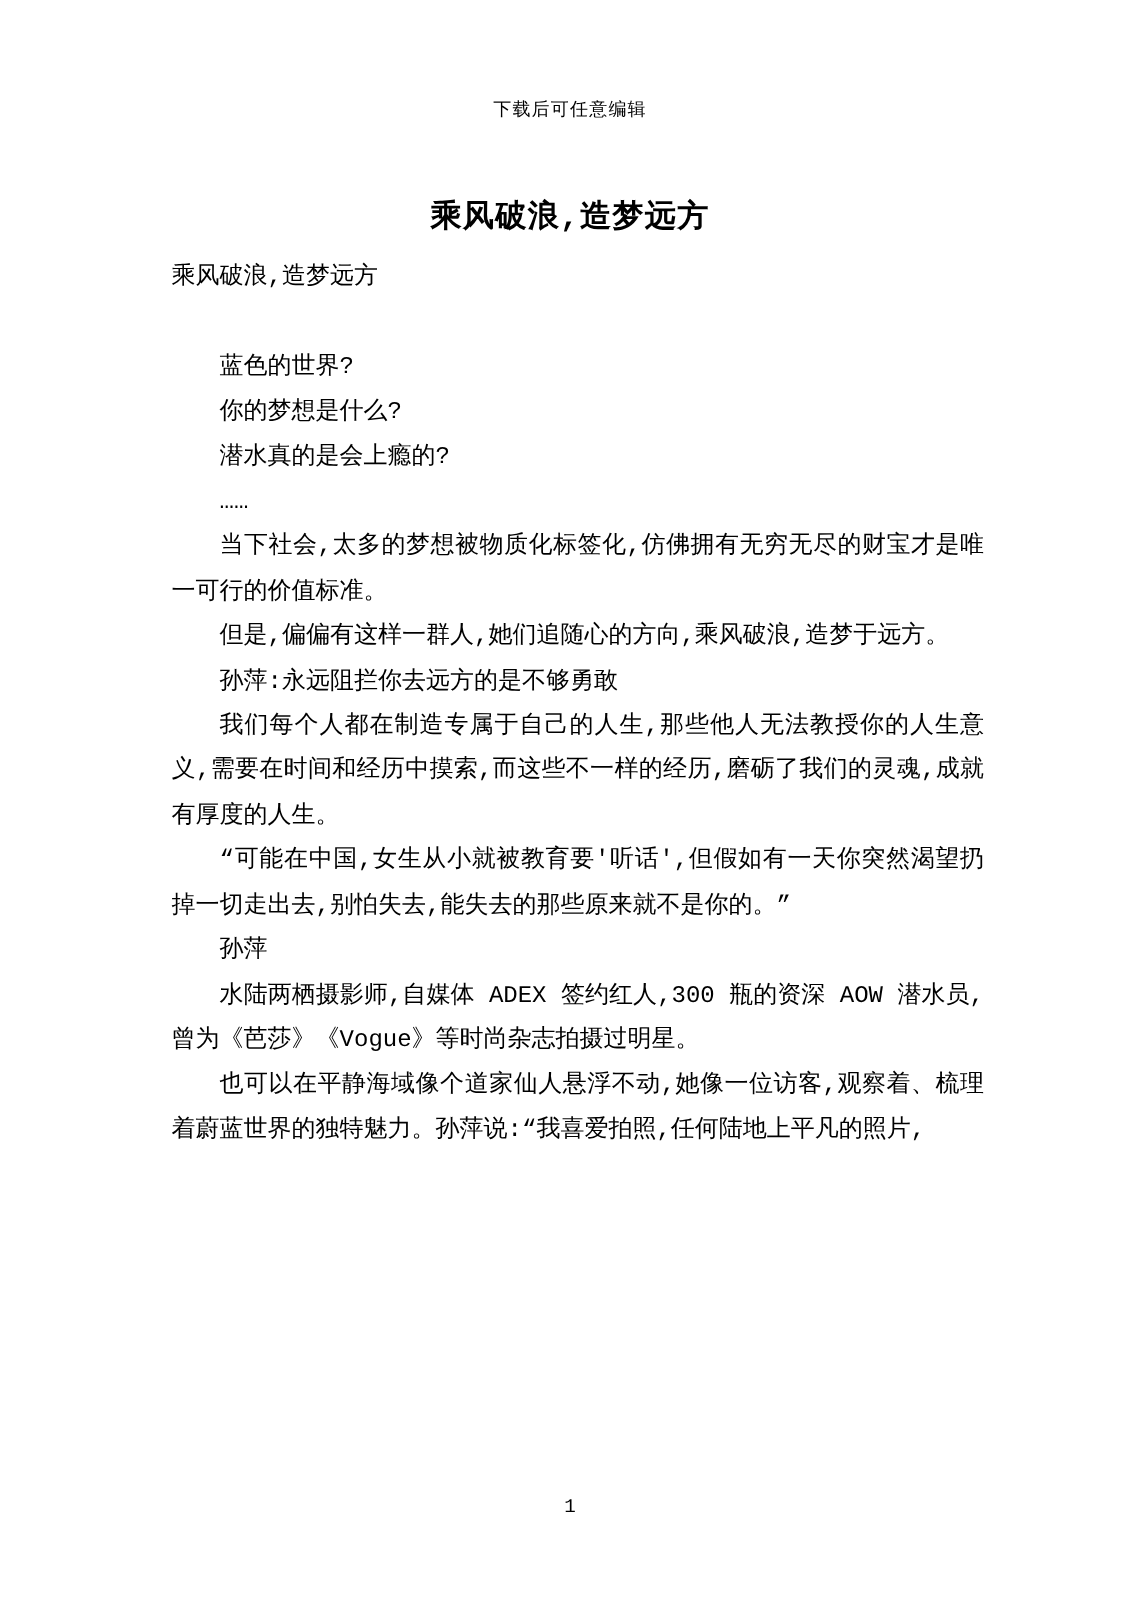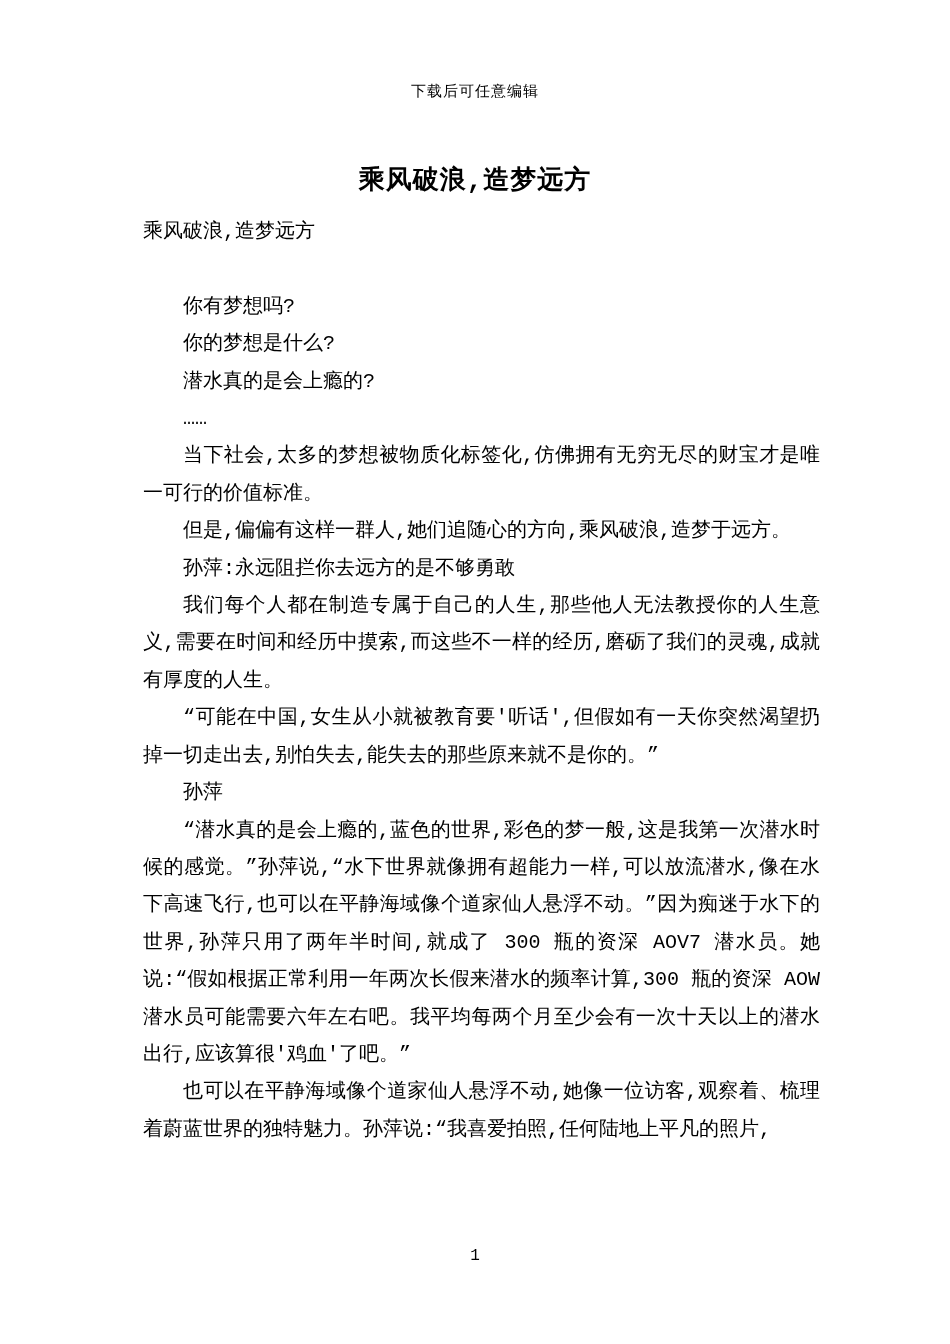--- a/index.html
+++ b/index.html
@@ -82,7 +82,7 @@
   <div class="doc-body">
       <p>乘风破浪,造梦远方</p>
       <p></p>
-      <p class="indent">你有梦想吗?</p>
+      <p class="indent">蓝色的世界?</p>
       <p class="indent">你的梦想是什么?</p>
       <p class="indent">潜水真的是会上瘾的?</p>
       <p class="indent">……</p>

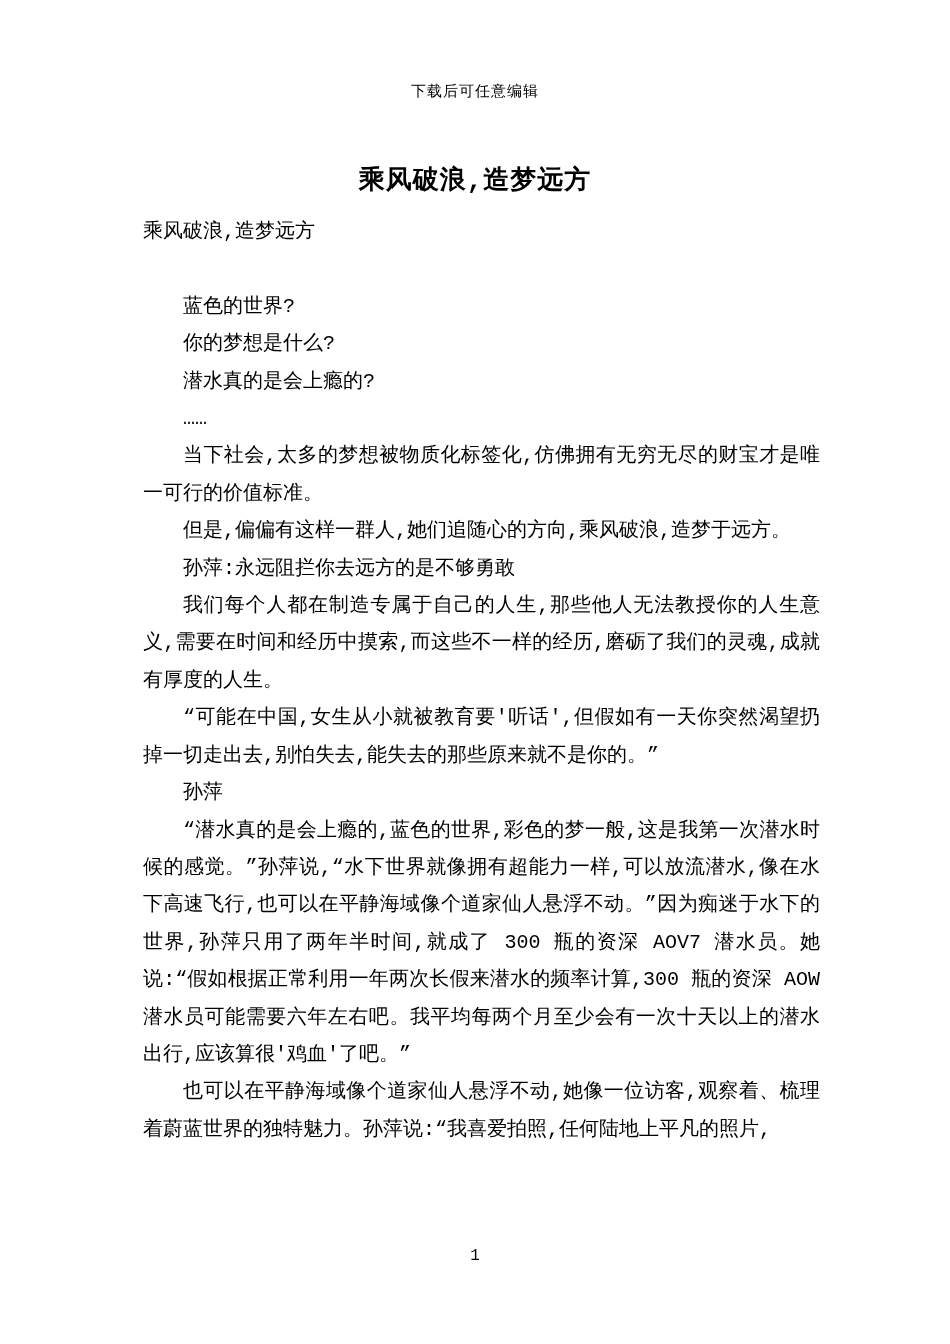--- a/index.html
+++ b/index.html
@@ -92,6 +92,7 @@
       <p class="indent">我们每个人都在制造专属于自己的人生,那些他人无法教授你的人生意义,需要在时间和经历中摸索,而这些不一样的经历,磨砺了我们的灵魂,成就有厚度的人生。</p>
       <p class="indent">“可能在中国,女生从小就被教育要'听话',但假如有一天你突然渴望扔掉一切走出去,别怕失去,能失去的那些原来就不是你的。”</p>
       <p class="indent">孙萍</p>
+      <p class="indent">水陆两栖摄影师,自媒体 ADEX 签约红人,300 瓶的资深 AOW 潜水员,曾为《芭莎》《Vogue》等时尚杂志拍摄过明星。</p>
       <p class="indent">“潜水真的是会上瘾的,蓝色的世界,彩色的梦一般,这是我第一次潜水时候的感觉。”孙萍说,“水下世界就像拥有超能力一样,可以放流潜水,像在水下高速飞行,也可以在平静海域像个道家仙人悬浮不动。”因为痴迷于水下的世界,孙萍只用了两年半时间,就成了 300 瓶的资深 AOV7 潜水员。她说:“假如根据正常利用一年两次长假来潜水的频率计算,300 瓶的资深 AOW 潜水员可能需要六年左右吧。我平均每两个月至少会有一次十天以上的潜水出行,应该算很'鸡血'了吧。”</p>
       <p class="indent">也可以在平静海域像个道家仙人悬浮不动,她像一位访客,观察着、梳理着蔚蓝世界的独特魅力。孙萍说:“我喜爱拍照,任何陆地上平凡的照片,</p>
     </div>

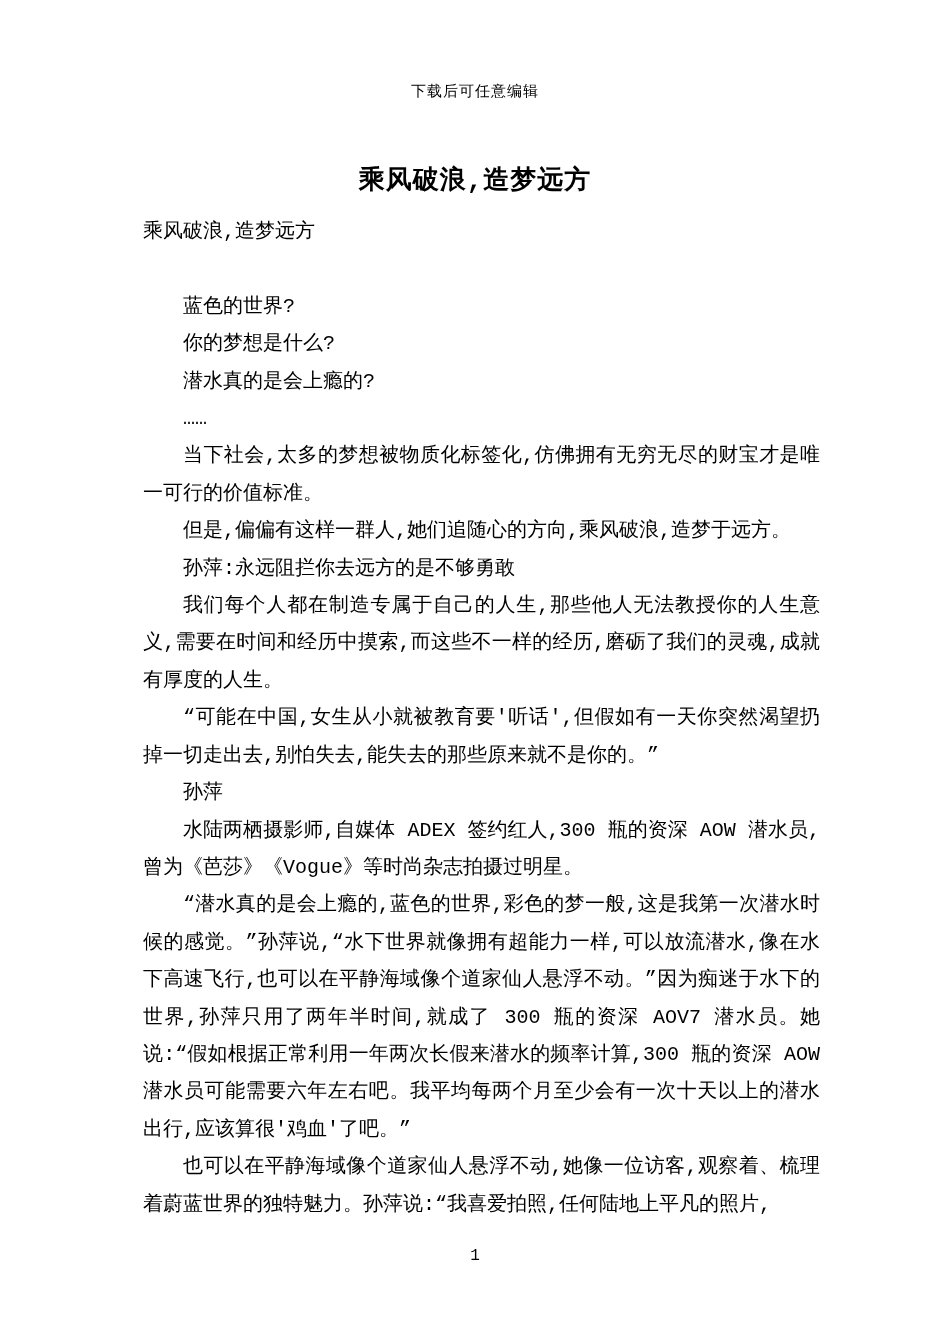--- a/index.html
+++ b/index.html
@@ -93,7 +93,6 @@
       <p class="indent">“可能在中国,女生从小就被教育要'听话',但假如有一天你突然渴望扔掉一切走出去,别怕失去,能失去的那些原来就不是你的。”</p>
       <p class="indent">孙萍</p>
       <p class="indent">水陆两栖摄影师,自媒体 ADEX 签约红人,300 瓶的资深 AOW 潜水员,曾为《芭莎》《Vogue》等时尚杂志拍摄过明星。</p>
-      <p class="indent">“潜水真的是会上瘾的,蓝色的世界,彩色的梦一般,这是我第一次潜水时候的感觉。”孙萍说,“水下世界就像拥有超能力一样,可以放流潜水,像在水下高速飞行,也可以在平静海域像个道家仙人悬浮不动。”因为痴迷于水下的世界,孙萍只用了两年半时间,就成了 300 瓶的资深 AOV7 潜水员。她说:“假如根据正常利用一年两次长假来潜水的频率计算,300 瓶的资深 AOW 潜水员可能需要六年左右吧。我平均每两个月至少会有一次十天以上的潜水出行,应该算很'鸡血'了吧。”</p>
       <p class="indent">也可以在平静海域像个道家仙人悬浮不动,她像一位访客,观察着、梳理着蔚蓝世界的独特魅力。孙萍说:“我喜爱拍照,任何陆地上平凡的照片,</p>
     </div>
 

